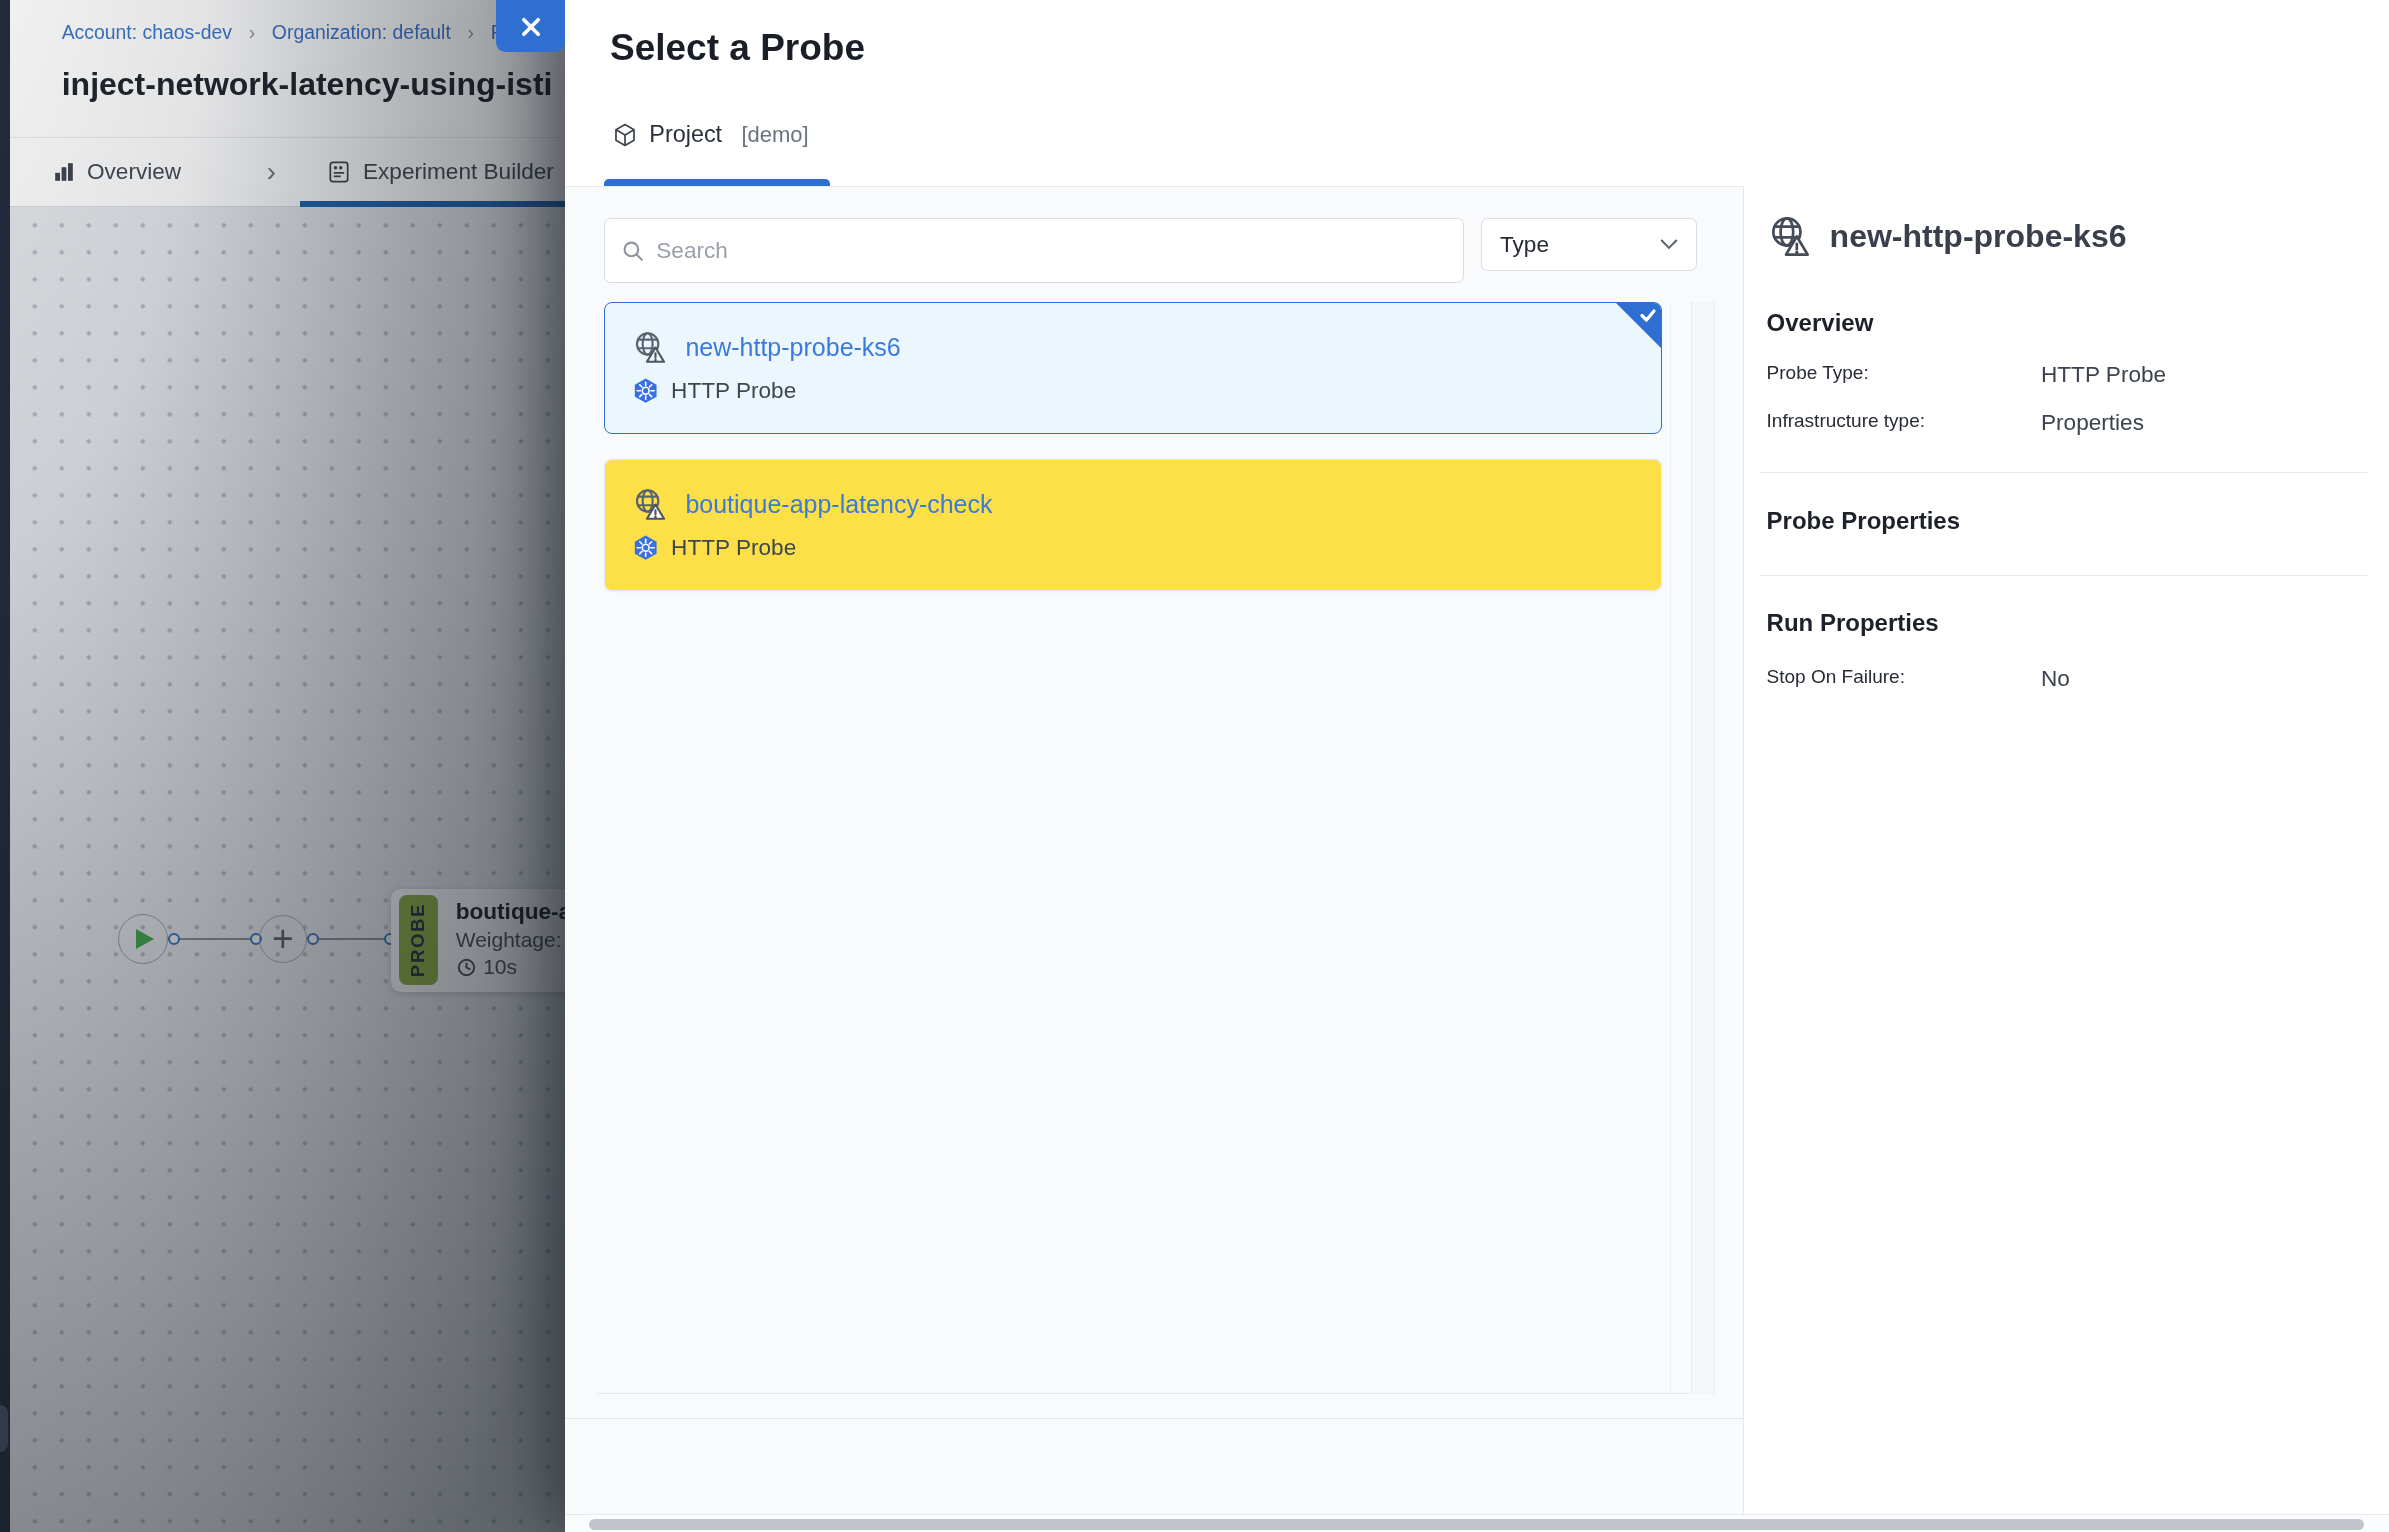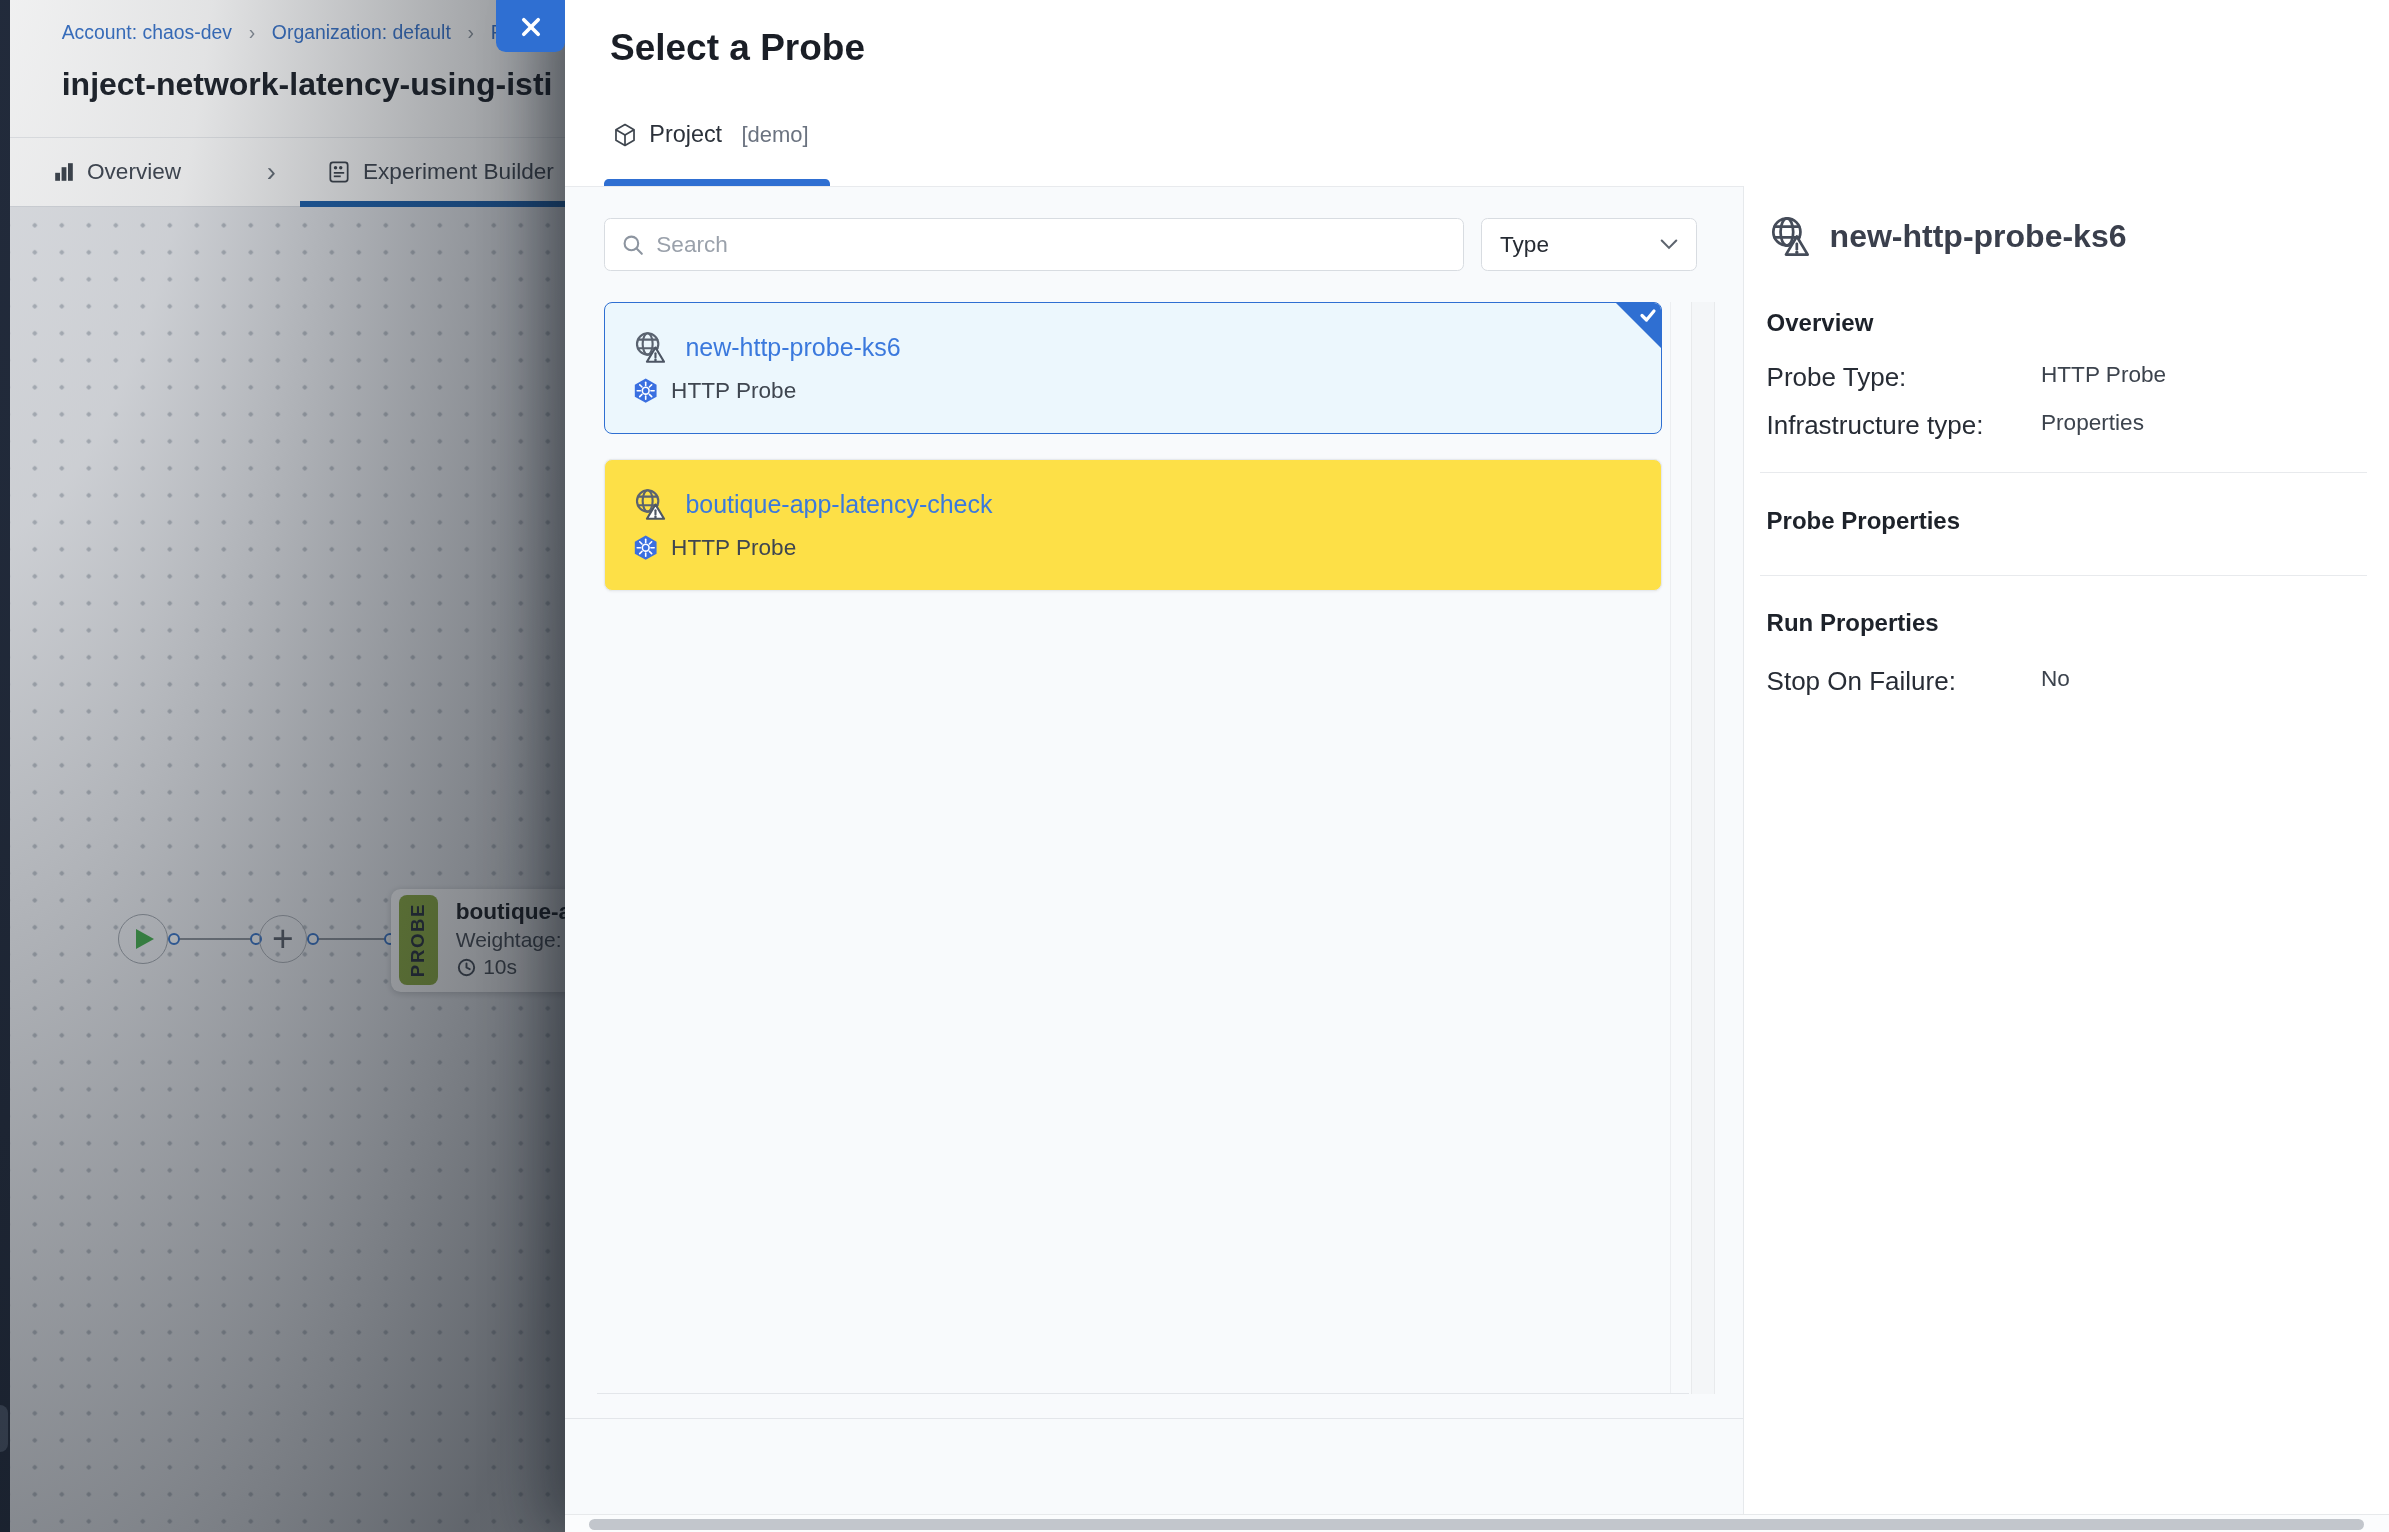--- a/index.html
+++ b/index.html
@@ -51,7 +51,7 @@
   .modal-tab-underline { position:absolute; left:39px; top:179px; width:226px; height:6.5px; background:#2f6fd2; border-radius:4.8px 4.8px 0 0; }
 
   .content-left { position:absolute; left:0; top:186px; width:1178px; height:1329px; background:#f8fafc; border-top:0.8px solid #e8eaed; }
-  .search-box { position:absolute; left:39px; top:31px; width:860px; height:53px; background:#fff; border:0.8px solid #d8dce1; border-radius:6.5px; display:flex; align-items:center; padding:0 16px; gap:11.3px; }
+  .search-box { position:absolute; left:39px; top:31px; width:860px; height:65px; background:#fff; border:0.8px solid #d8dce1; border-radius:6.5px; display:flex; align-items:center; padding:0 16px; gap:11.3px; }
   .search-box input { border:none; outline:none; flex:1; font-size:22.6px; color:#30353d; font-family:inherit; background:transparent; }
   .search-box input::placeholder { color:#9aa1ab; }
   .type-select { position:absolute; left:916px; top:31px; width:216px; height:53px; background:#fff; border:0.8px solid #d8dce1; border-radius:6.5px; display:flex; align-items:center; justify-content:space-between; padding:0 18px; font-size:22.6px; color:#262b33; cursor:pointer; }

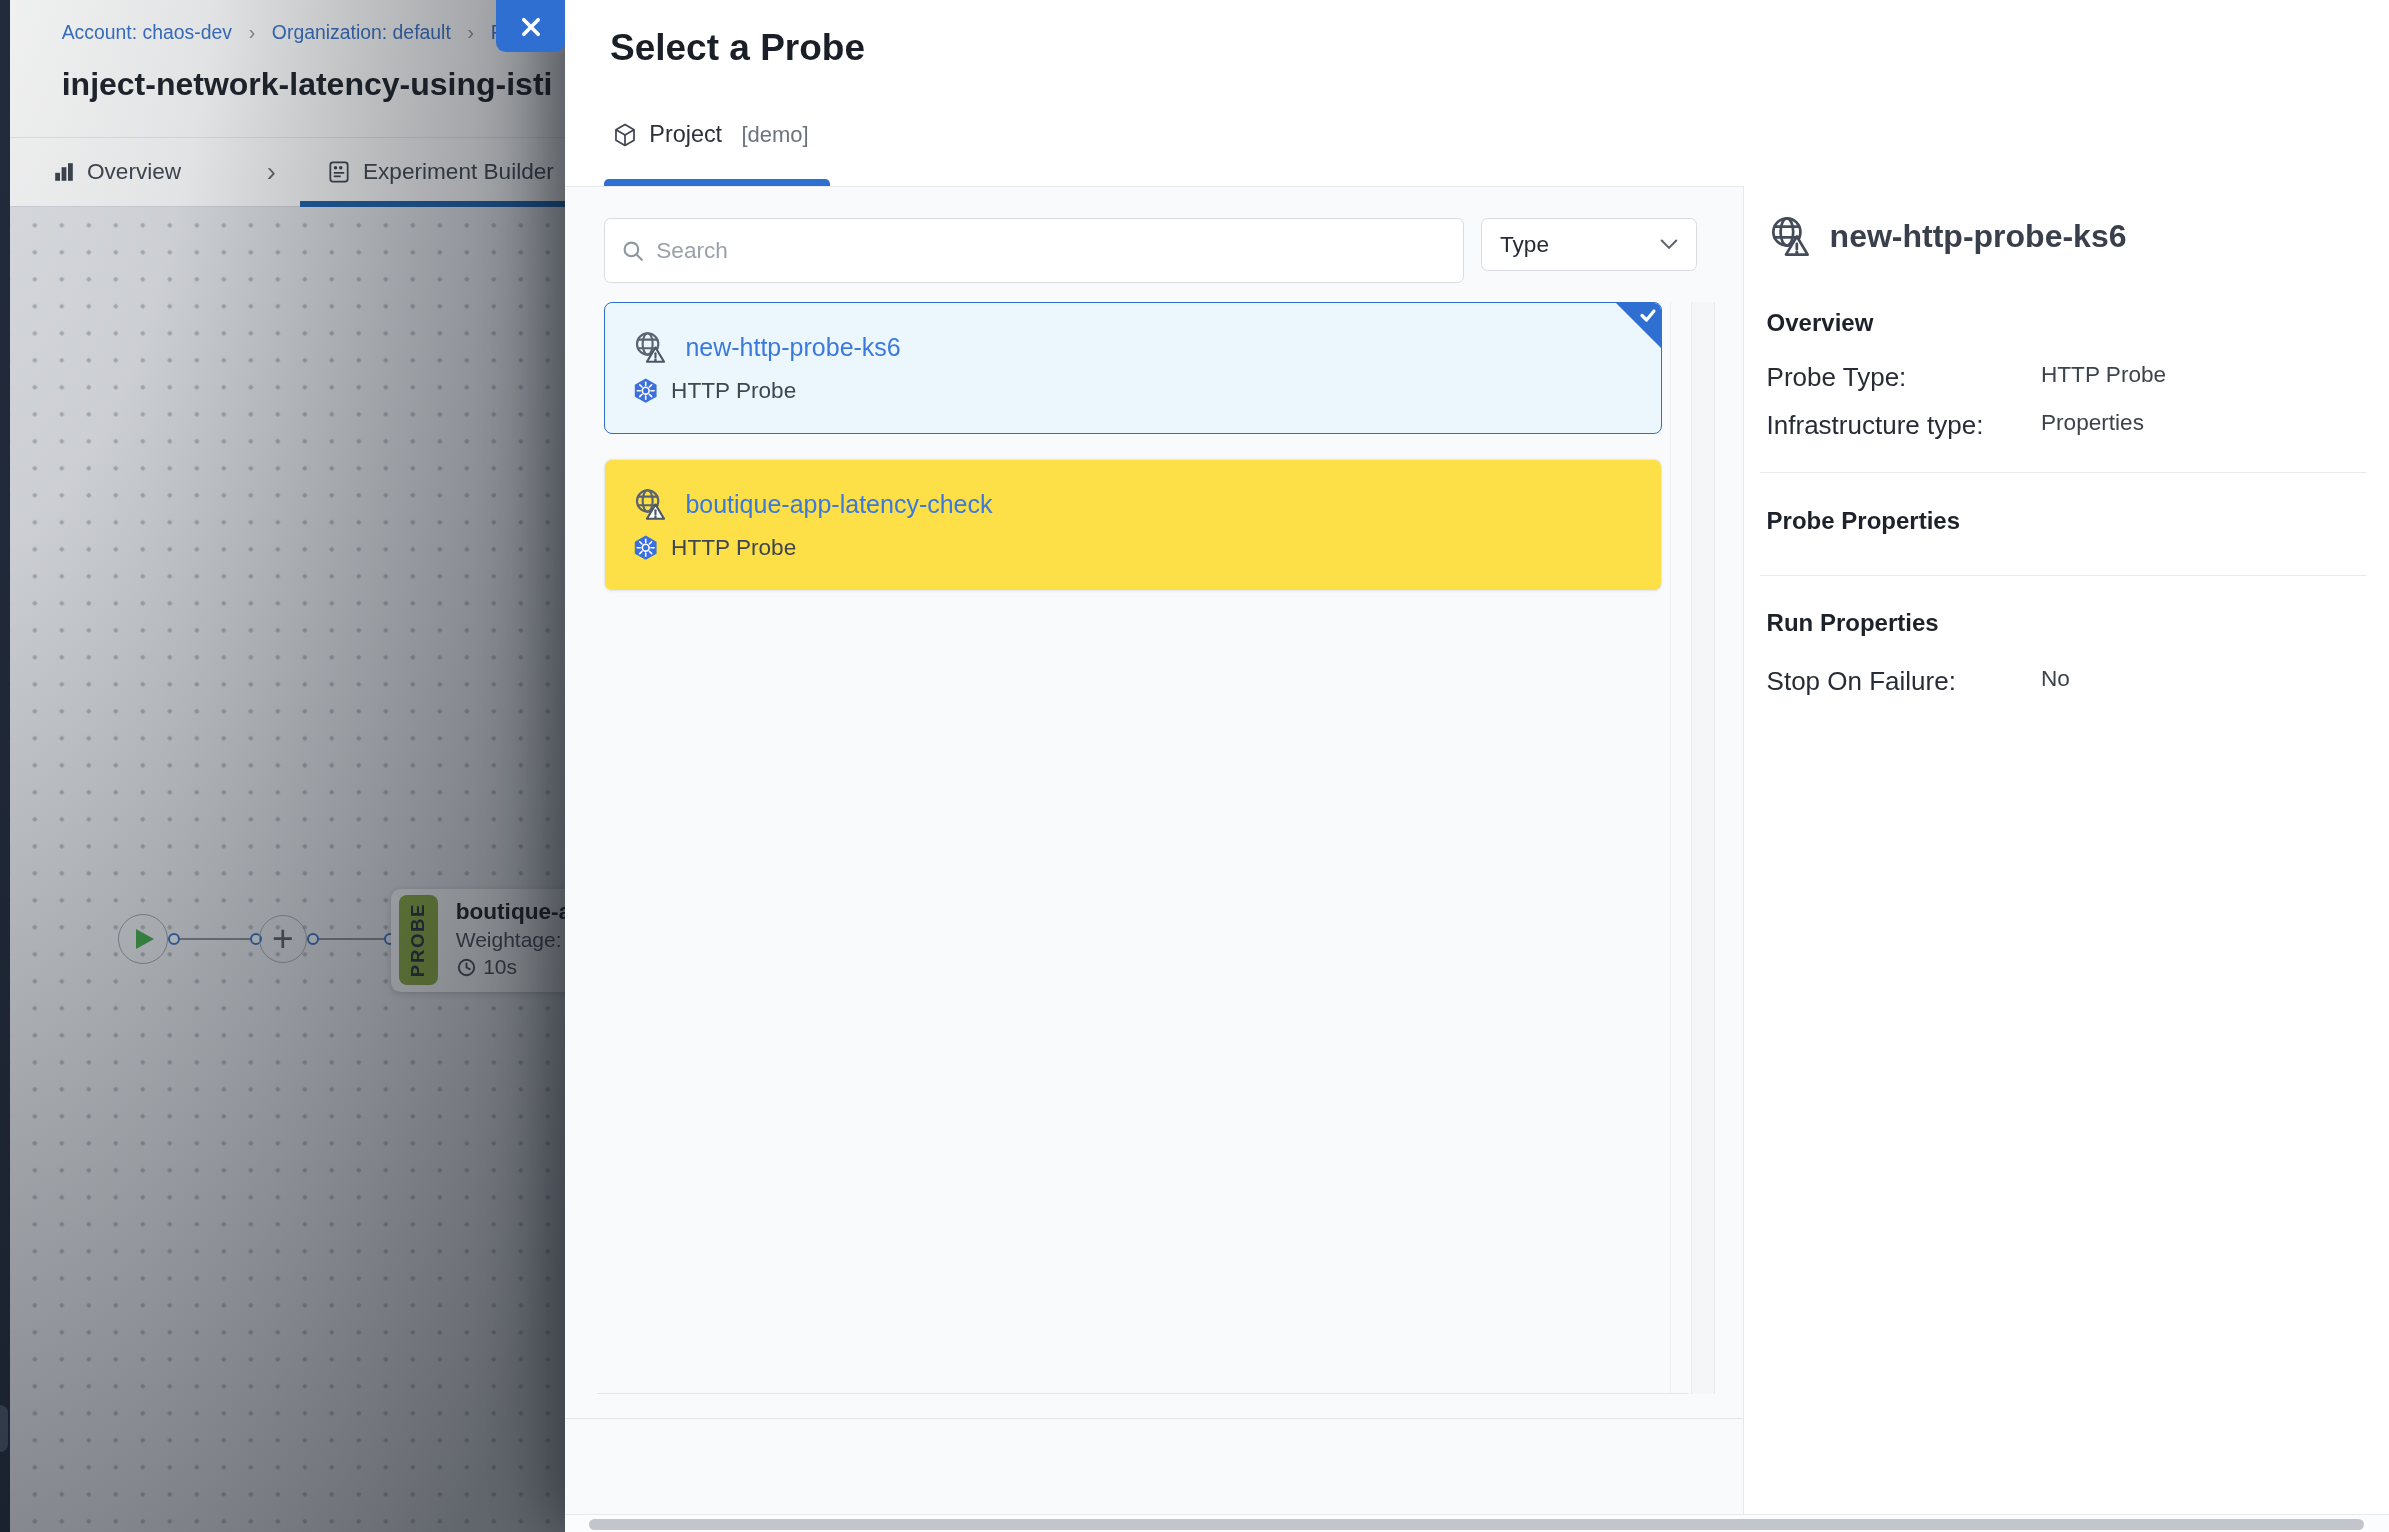--- a/index.html
+++ b/index.html
@@ -75,7 +75,7 @@
   .rp-title-row { position:absolute; left:22.6px; top:27.4px; display:flex; align-items:center; gap:16px; }
   .rp-title { font-size:32px; font-weight:bold; color:#3a3f4c; }
   .rp-h { position:absolute; left:22.6px; font-size:24px; font-weight:bold; color:#1d222a; }
-  .rp-row { position:absolute; left:22.6px; font-size:26px; color:#272c35; }
+  .rp-row { position:absolute; left:22.6px; font-size:19px; color:#272c35; }
   .rp-val { position:absolute; left:297px; font-size:22.6px; color:#3c434d; }
   .rp-divider { position:absolute; left:16px; width:607px; height:0.8px; background:#e8eaed; }
   .add-btn { position:absolute; left:16px; bottom:25px; width:620px; height:52px; background:#2f6fd2; border:none; border-radius:8px; color:#fff; font-size:24px; font-weight:bold; font-family:inherit; cursor:pointer; }

